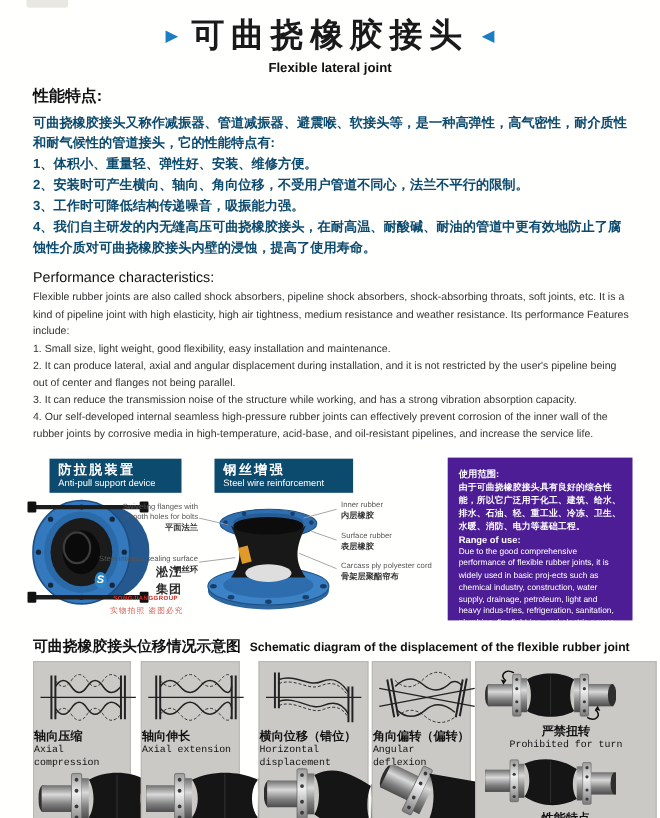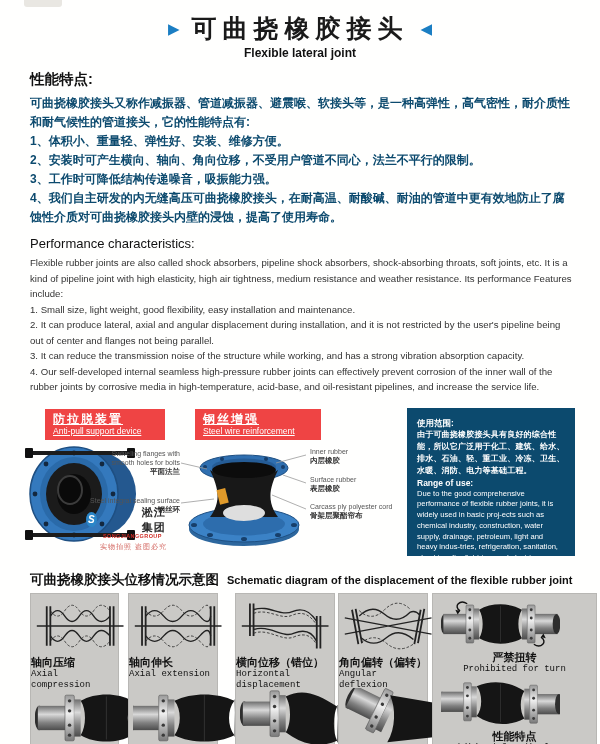--- a/index.html
+++ b/index.html
@@ -9,7 +9,7 @@
 
   
   .title-row{display:flex;align-items:center;justify-content:center;gap:12px;padding-top:12px;}
-  .title-cn{font-size:25px;font-weight:bold;letter-spacing:6px;color:#1a1a1a;}
+  .title-cn{font-size:30px;font-weight:bold;letter-spacing:6px;color:#1a1a1a;}
   .tri{font-size:15px;color:#1b7ec3;line-height:1;}
   .title-en{text-align:center;font-weight:bold;font-size:12px;color:#111;margin-top:1px;}
 

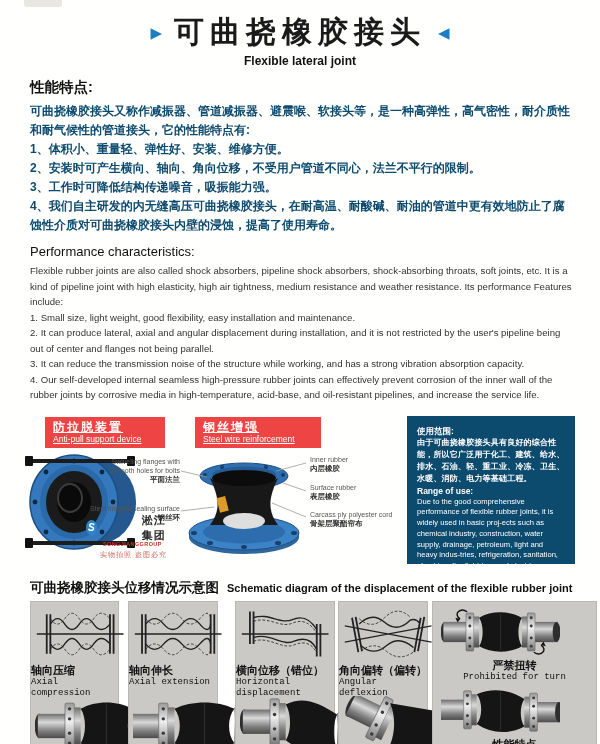--- a/index.html
+++ b/index.html
@@ -21,7 +21,7 @@
 
   
   .media{position:relative;height:158px;margin-top:8px;}
-  .blue-tag{position:absolute;top:6px;background:#ef4444;color:#fff;padding:3px 8px 4px 8px;text-decoration:underline;}
+  .blue-tag{position:absolute;top:6px;background:#0c4a6e;color:#fff;padding:3px 8px 4px 8px;}
   .blue-tag .tag-cn{font-size:12px;font-weight:bold;letter-spacing:2px;line-height:14px;}
   .blue-tag .tag-en{font-size:8.5px;line-height:10px;}
   .tag-antipull{left:45px;width:104px;}

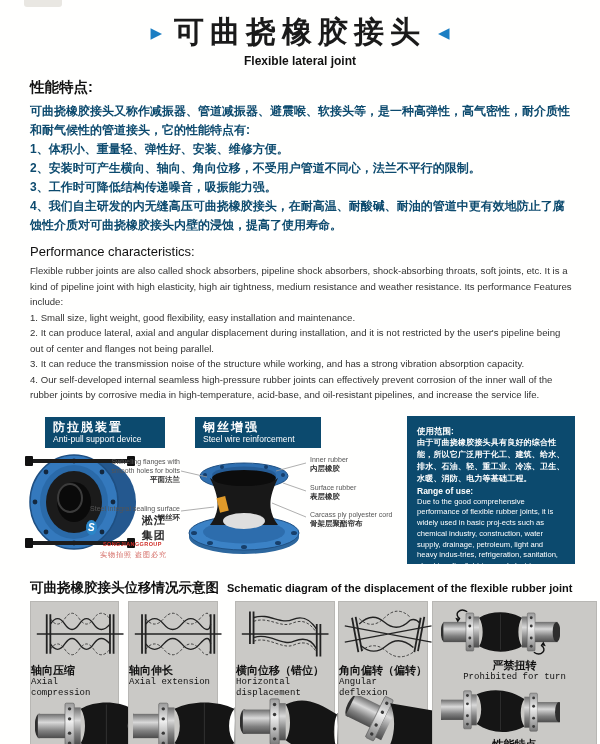--- a/index.html
+++ b/index.html
@@ -40,7 +40,7 @@
   .wm-name{font-size:11px;font-weight:bold;color:#2b2b2b;letter-spacing:1px;padding-left:43px;}
   .wm-sub{font-size:5.5px;color:#cf2b24;font-weight:bold;letter-spacing:.4px;margin-left:17px;margin-top:-2px;}
   .wm-note{font-size:7px;color:#d2635c;margin-left:14px;margin-top:3px;letter-spacing:1px;}
-  .info-box{position:absolute;left:407px;top:5px;width:168px;height:148px;background:#0c4a6e;color:#fff;
+  .info-box{position:absolute;left:407px;top:5px;width:168px;height:148px;background:#4c1d95;color:#fff;
             padding:9px 10px;box-sizing:border-box;}
   .info-box .ib-h{font-size:8.5px;font-weight:bold;line-height:12px;}
   .info-box .ib-cn{font-size:8px;font-weight:bold;line-height:12px;letter-spacing:.2px;}

